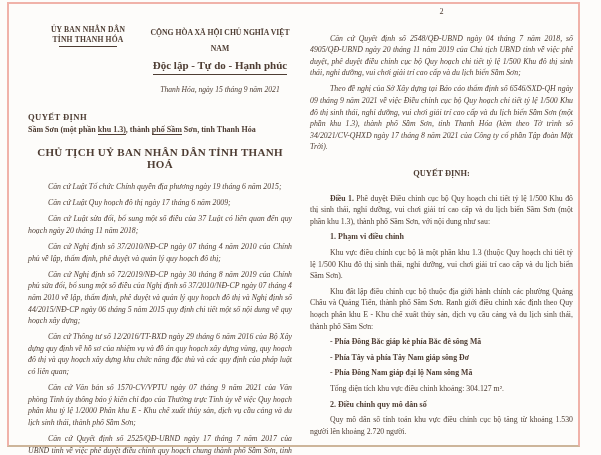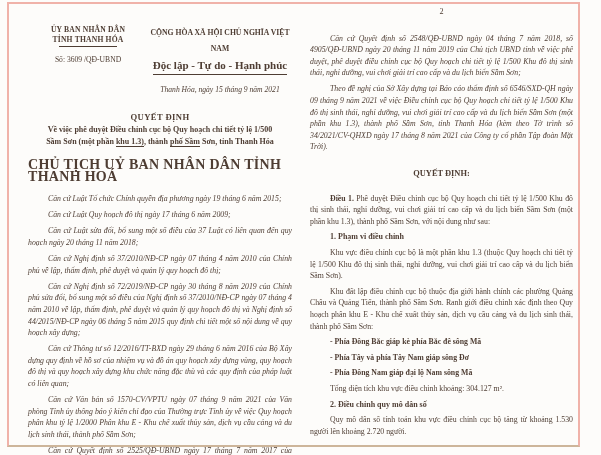--- a/index.html
+++ b/index.html
@@ -58,7 +58,6 @@
       <div class="hdr-left">
         <div class="org">ỦY BAN NHÂN DÂN</div>
         <div class="org org2">TỈNH THANH HÓA</div>
-        <div class="doc-no">Số: 3609 /QĐ-UBND</div>
       </div>
       <div class="hdr-right">
         <div class="nat1">CỘNG HÒA XÃ HỘI CHỦ NGHĨA VIỆT NAM</div>

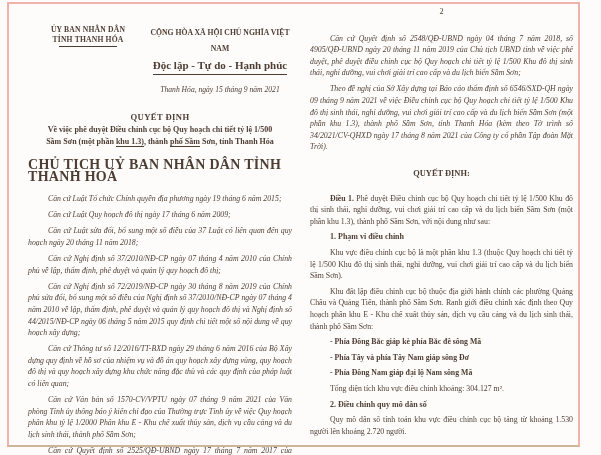--- a/index.html
+++ b/index.html
@@ -32,7 +32,7 @@
   .motto{display:inline-block;font-size:11px;font-weight:bold;border-bottom:1px solid #4e3d33;padding-bottom:0.5px;}
   .dateline{margin-top:7px;font-size:7.6px;font-style:italic;}
   
-  .title{margin-top:13px;text-align:center;line-height:12px;font-size:8px;font-weight:bold;}
+  .title{margin-top:13px;text-align:left;line-height:12px;font-size:8px;font-weight:bold;}
   .t1{font-size:8.6px;letter-spacing:0.4px;margin-bottom:1px;}
   .u{border-bottom:1px solid #4e3d33;}
   .authority{margin-top:11px;margin-bottom:11px;text-align:left;font-size:14px;font-weight:bold;letter-spacing:0.3px;}

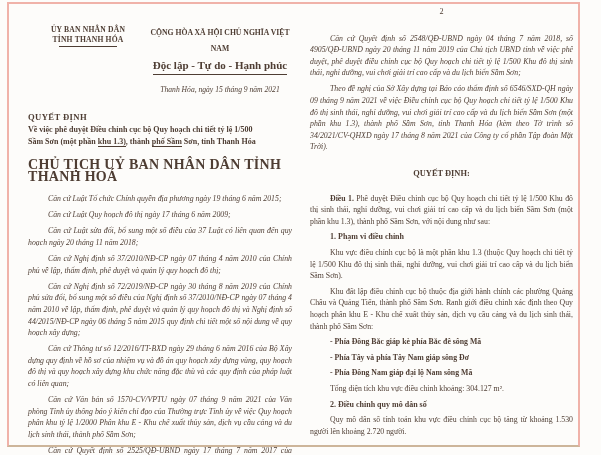--- a/index.html
+++ b/index.html
@@ -68,7 +68,6 @@
 
     <div class="title">
       <div class="t1">QUYẾT ĐỊNH</div>
-      <div>Về việc phê duyệt Điều chỉnh cục bộ Quy hoạch chi tiết tỷ lệ 1/500</div>
       <div><span>Sầm Sơn (một phần </span><span class="u">khu 1.3)</span><span>, thành </span><span class="u">phố Sầm</span><span> Sơn, tỉnh Thanh Hóa</span></div>
     </div>
 

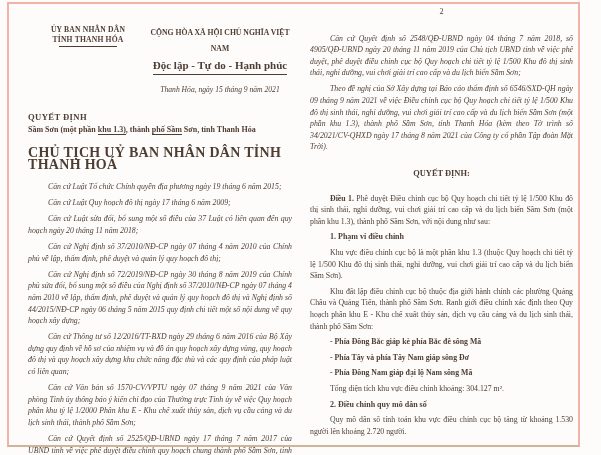--- a/index.html
+++ b/index.html
@@ -35,7 +35,7 @@
   .title{margin-top:13px;text-align:left;line-height:12px;font-size:8px;font-weight:bold;}
   .t1{font-size:8.6px;letter-spacing:0.4px;margin-bottom:1px;}
   .u{border-bottom:1px solid #4e3d33;}
-  .authority{margin-top:11px;margin-bottom:11px;text-align:left;font-size:14px;font-weight:bold;letter-spacing:0.3px;}
+  .authority{margin-top:11px;margin-bottom:11px;text-align:center;font-size:11px;font-weight:bold;letter-spacing:0.3px;}
   
   p{margin:0 0 4px;}
   .rec{font-style:italic;text-align:justify;text-indent:20px;margin:0 0 4.5px;}

